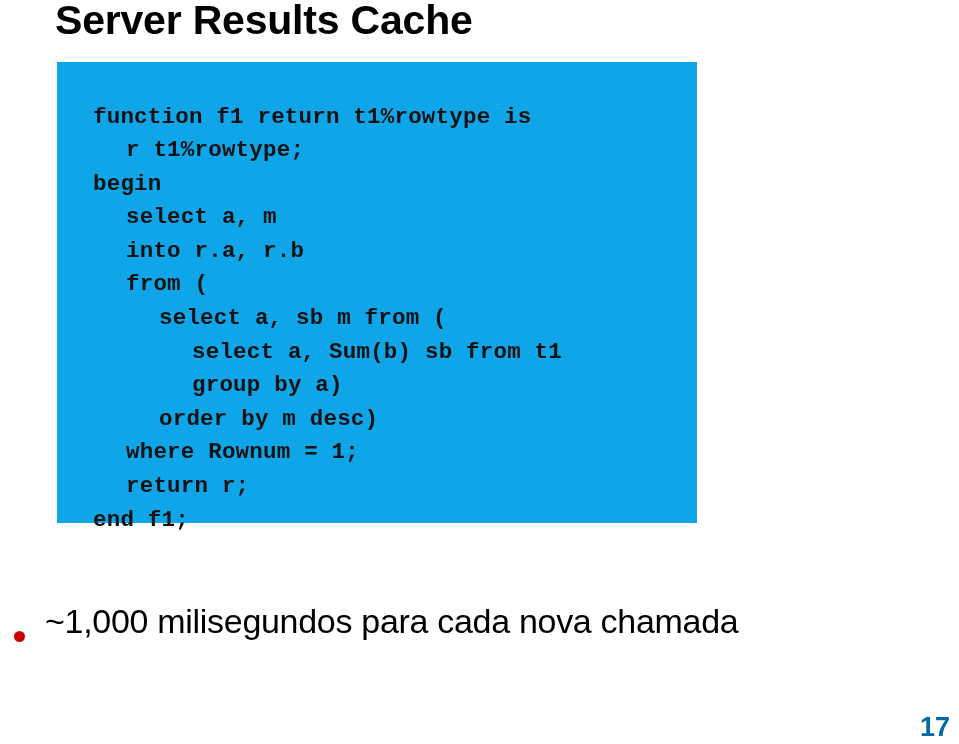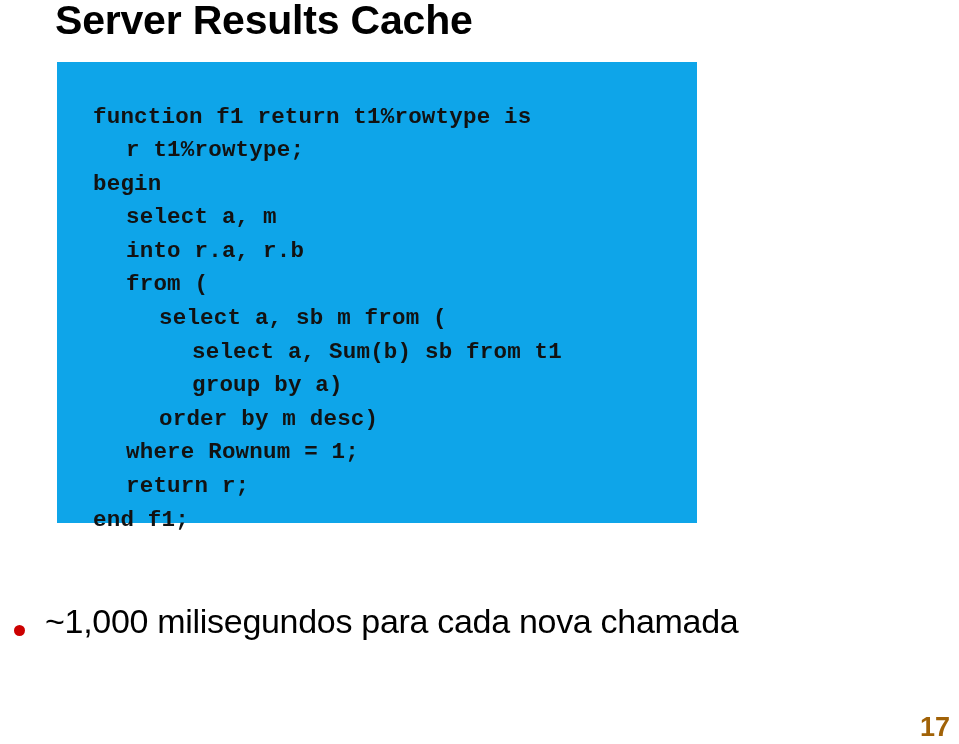--- a/index.html
+++ b/index.html
@@ -66,7 +66,7 @@
     top: 600px;
     width: 920px;
     display: flex;
-    align-items: center;
+    align-items: flex-end;
   }
   #bullet-marker {
     width: 11px;

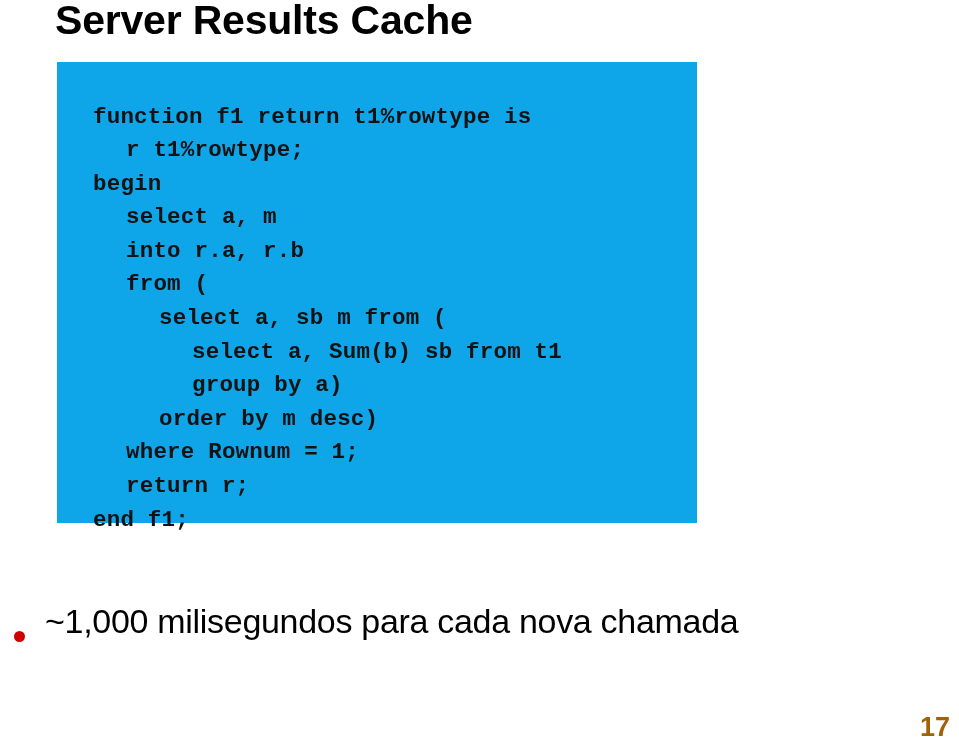--- a/index.html
+++ b/index.html
@@ -95,7 +95,7 @@
     font-size: 27px;
     font-weight: bold;
     line-height: 30px;
-    color: #a16207;
+    color: #0369a1;
   }
 </style>
 </head>

